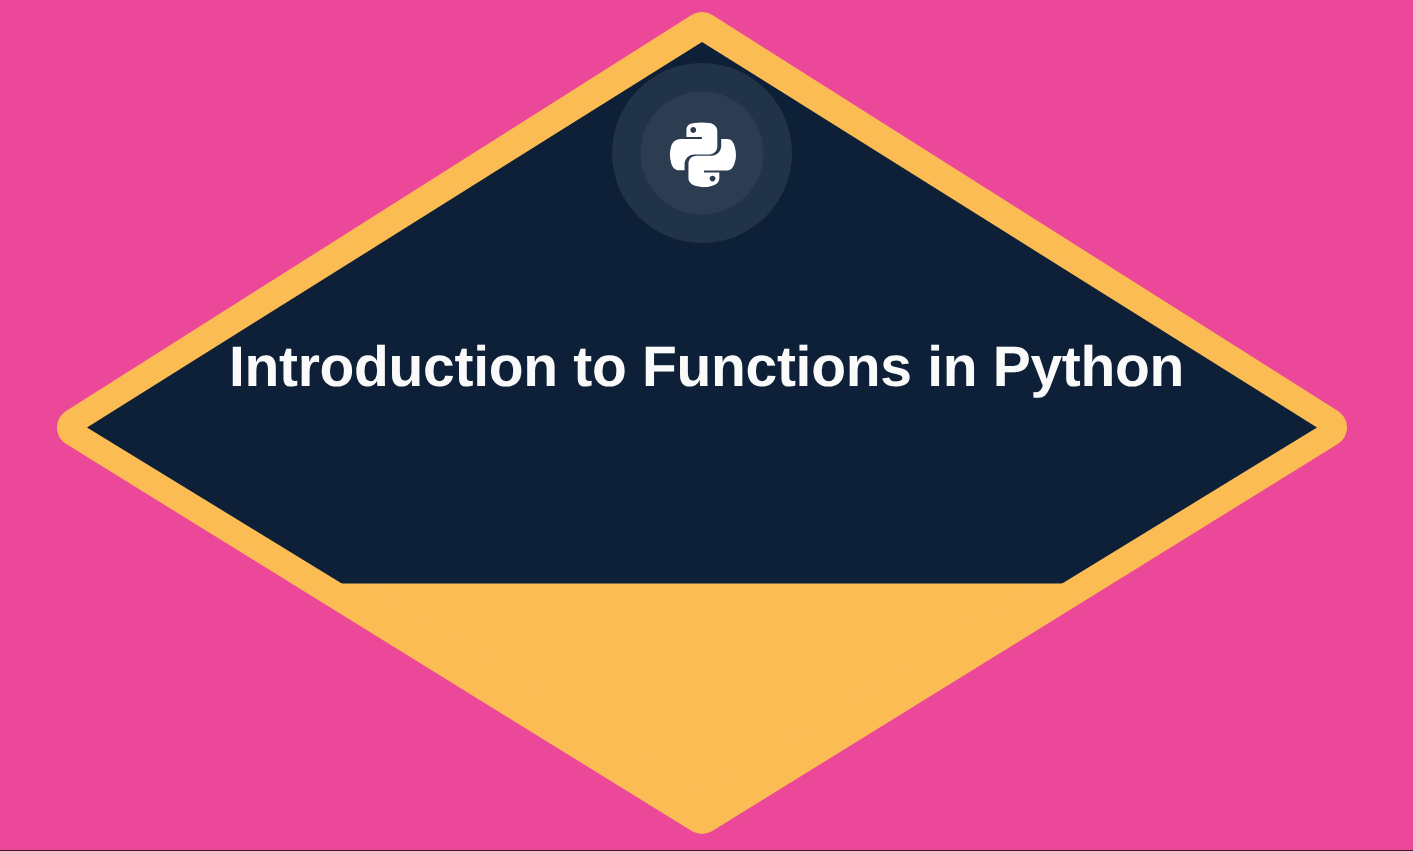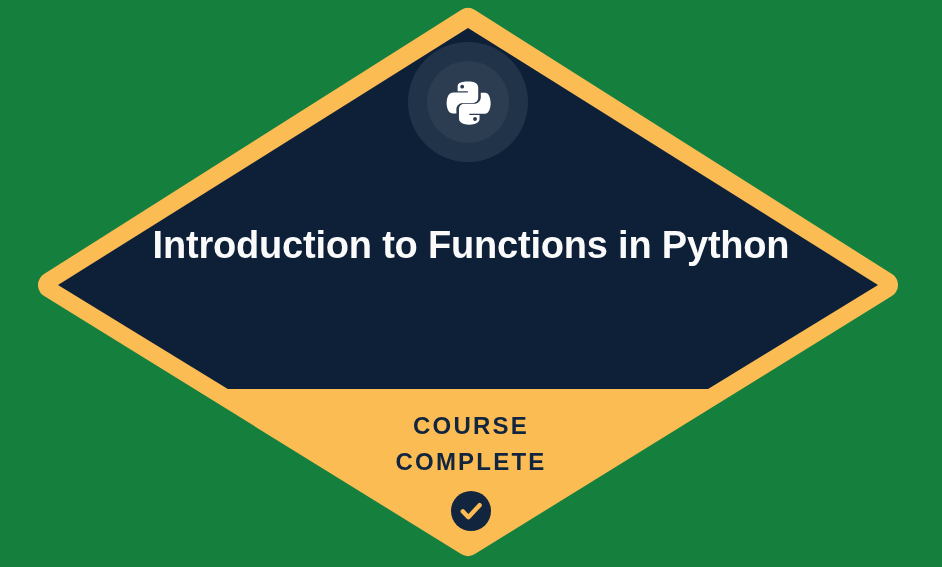--- a/index.html
+++ b/index.html
@@ -20,7 +20,7 @@
     position: relative;
     width: 942px;
     height: 567px;
-    background: #15803d;
+    background: #ec4899;
   }
 
   .badge-svg {

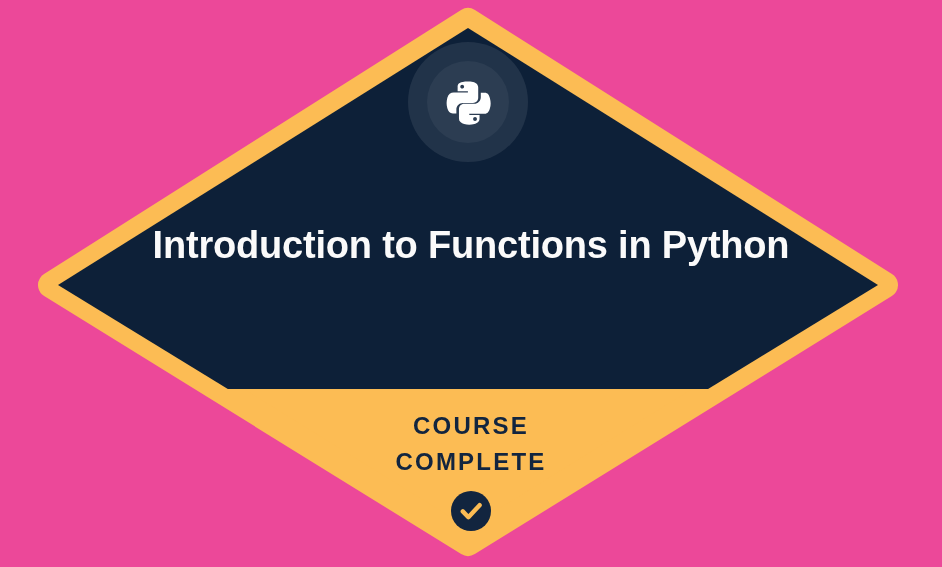--- a/index.html
+++ b/index.html
@@ -168,14 +168,6 @@
 
     <h1 class="course-title">Introduction to Functions in Python</h1>
 
-    <div class="status-block">
-      <p class="status-text">COURSE</p>
-      <p class="status-text">COMPLETE</p>
-      <svg class="status-check" viewBox="0 0 40 40" xmlns="http://www.w3.org/2000/svg">
-        <circle cx="20" cy="20" r="20" fill="#12253f"></circle>
-        <path d="M11.8 20.4 L17.4 26.2 L28.6 14.2" fill="none" stroke="#fcbc54" stroke-width="4.4" stroke-linecap="round" stroke-linejoin="round"></path>
-      </svg>
-    </div>
 
   </div>
 </div>

